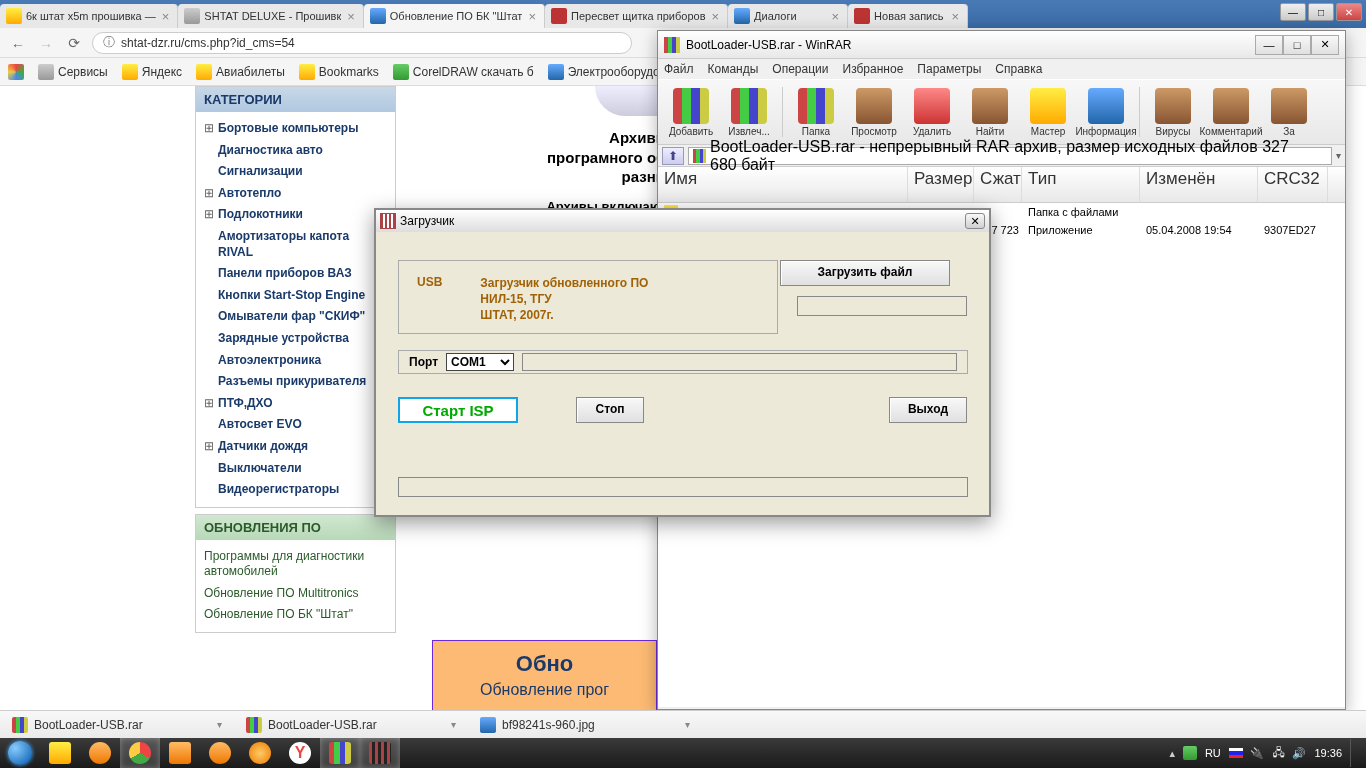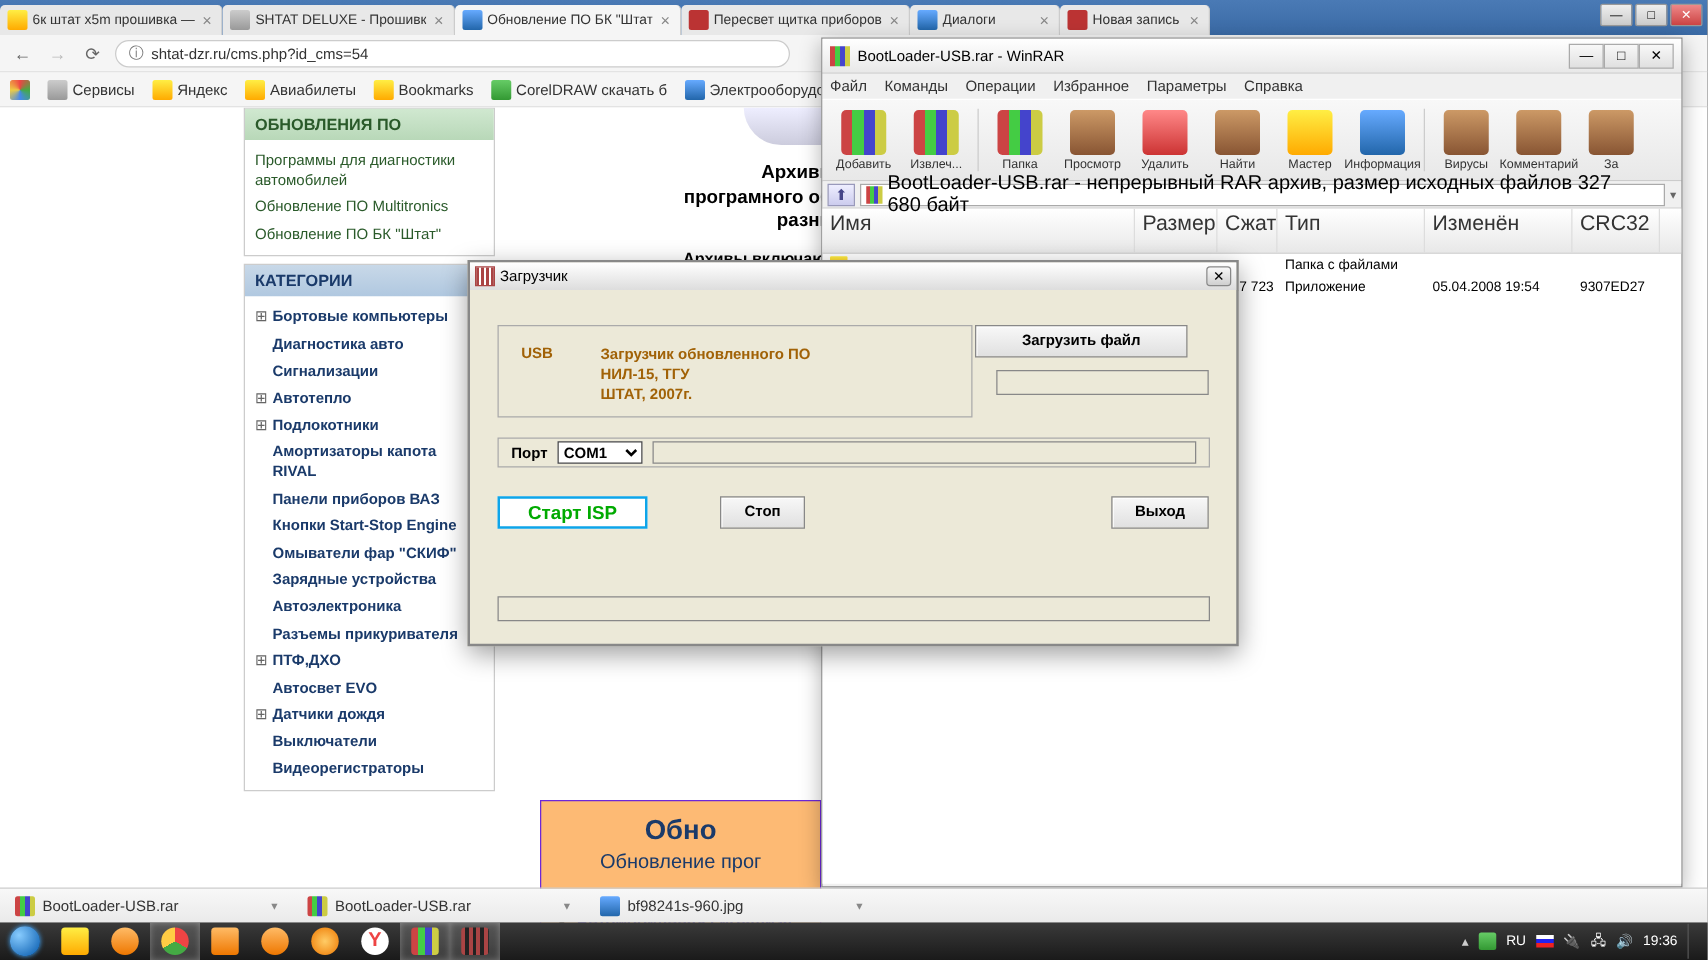--- a/index.html
+++ b/index.html
@@ -209,14 +209,6 @@
 
   <div class="page-content">
     <div class="page-sidebar">
-      <div class="sidebar-box">
-        <div class="sidebar-title-green">ОБНОВЛЕНИЯ ПО</div>
-        <div class="sidebar-content" id="updates-links">
-            <div class="sidebar-link">Программы для диагностики автомобилей</div>
-            <div class="sidebar-link">Обновление ПО Multitronics</div>
-            <div class="sidebar-link">Обновление ПО БК "Штат"</div>
-          </div>
-      </div>
       <div class="sidebar-box">
         <div class="sidebar-title-blue">КАТЕГОРИИ</div>
         <div class="sidebar-content" id="cat-list">
@@ -239,6 +231,14 @@
             <div class="cat-item">Видеорегистраторы</div>
           </div>
       </div>
+      <div class="sidebar-box">
+        <div class="sidebar-title-green">ОБНОВЛЕНИЯ ПО</div>
+        <div class="sidebar-content" id="updates-links">
+            <div class="sidebar-link">Программы для диагностики автомобилей</div>
+            <div class="sidebar-link">Обновление ПО Multitronics</div>
+            <div class="sidebar-link">Обновление ПО БК "Штат"</div>
+          </div>
+      </div>
     </div>
     <div class="page-main">
       <div style="width:100px;height:30px;background:linear-gradient(#eef,#ccd);border-radius:0 0 40px 40px;margin:0 auto"></div>

